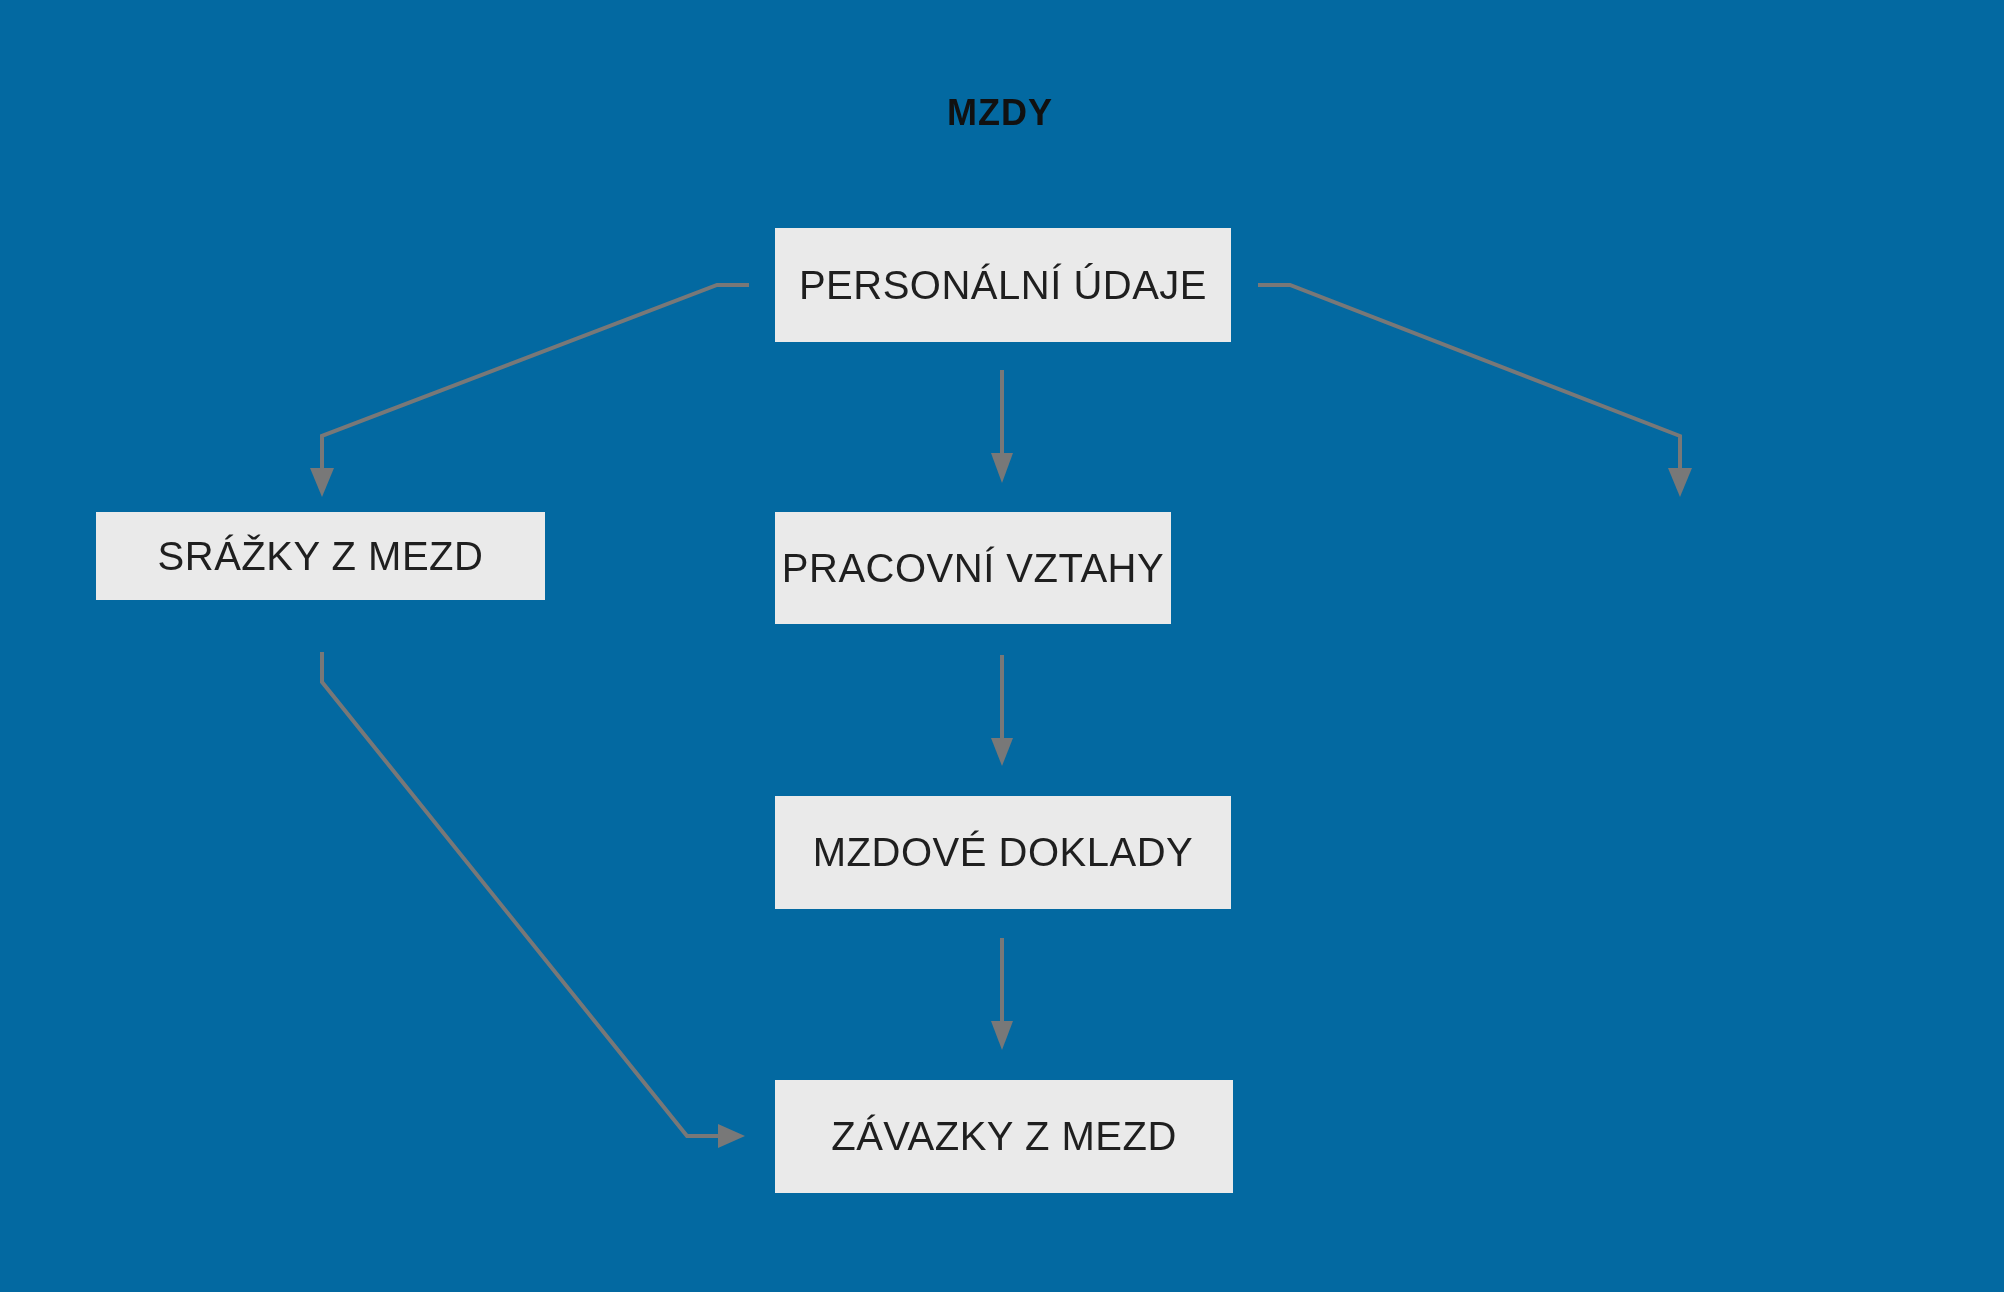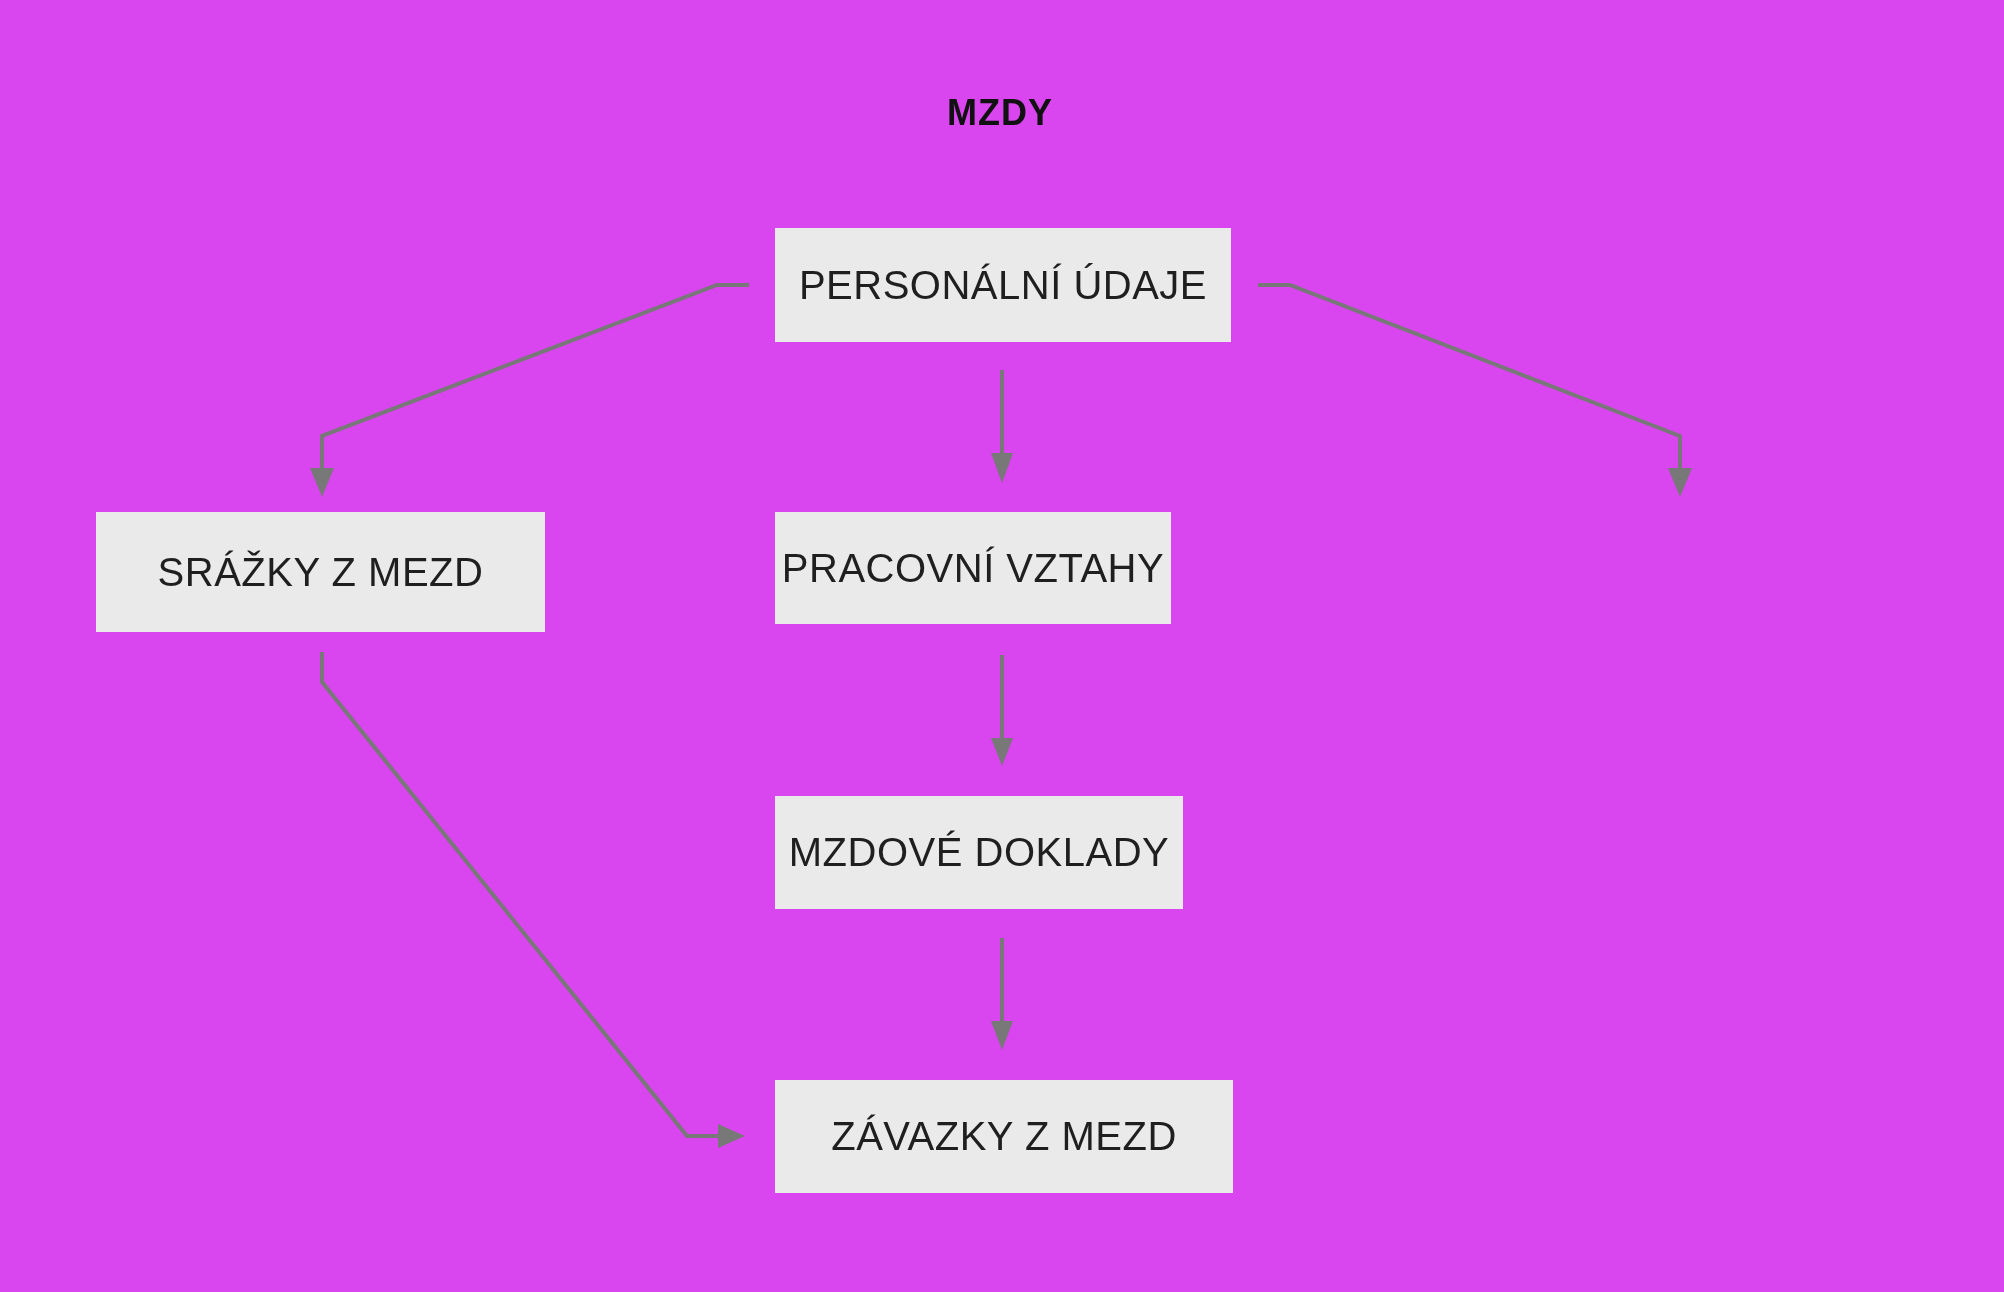--- a/index.html
+++ b/index.html
@@ -11,7 +11,7 @@
     position: relative;
     width: 2004px;
     height: 1292px;
-    background: #d946ef;
+    background: #0369a1;
     font-family: "Liberation Sans", "DejaVu Sans", sans-serif;
     overflow: hidden;
   }

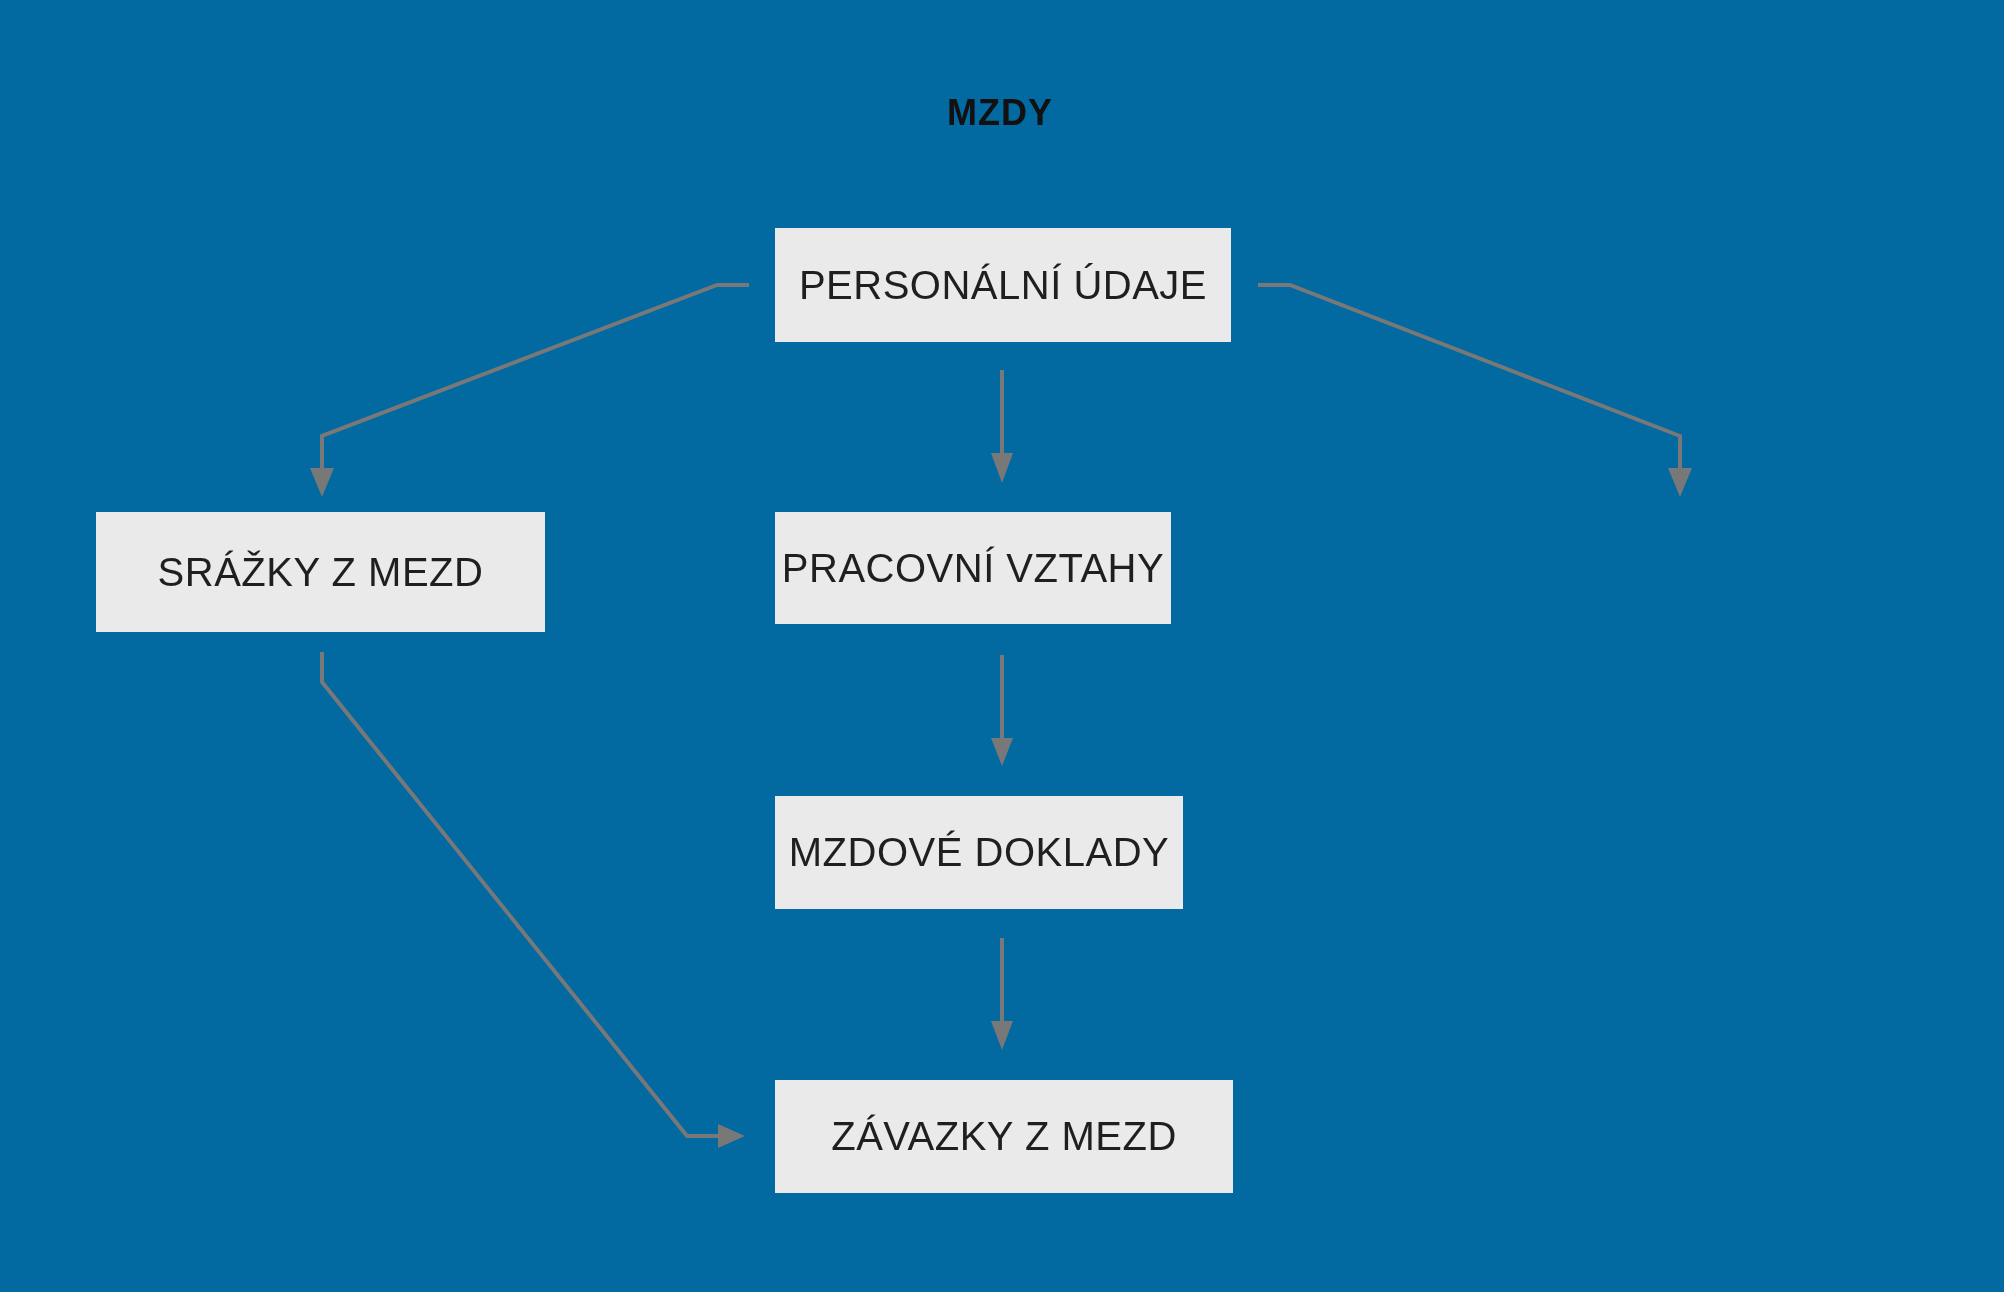--- a/index.html
+++ b/index.html
@@ -39,7 +39,7 @@
     white-space: nowrap;
   }
   #node-personalni { left: 775px;  top: 228px;  width: 456px; height: 114px; }
-  #node-srazky     { left: 96px;   top: 512px;  width: 449px; height: 120px; }
+  #node-srazky     { left: 96px;   top: 512px;  width: 449px; height: 88px; }
   #node-pracovni   { left: 775px;  top: 512px;  width: 396px; height: 112px; }
   #node-kvalifikace{ left: 1452px; top: 512px;  width: 456px; height: 110px; }
   #node-mzdove     { left: 775px;  top: 796px;  width: 408px; height: 113px; }

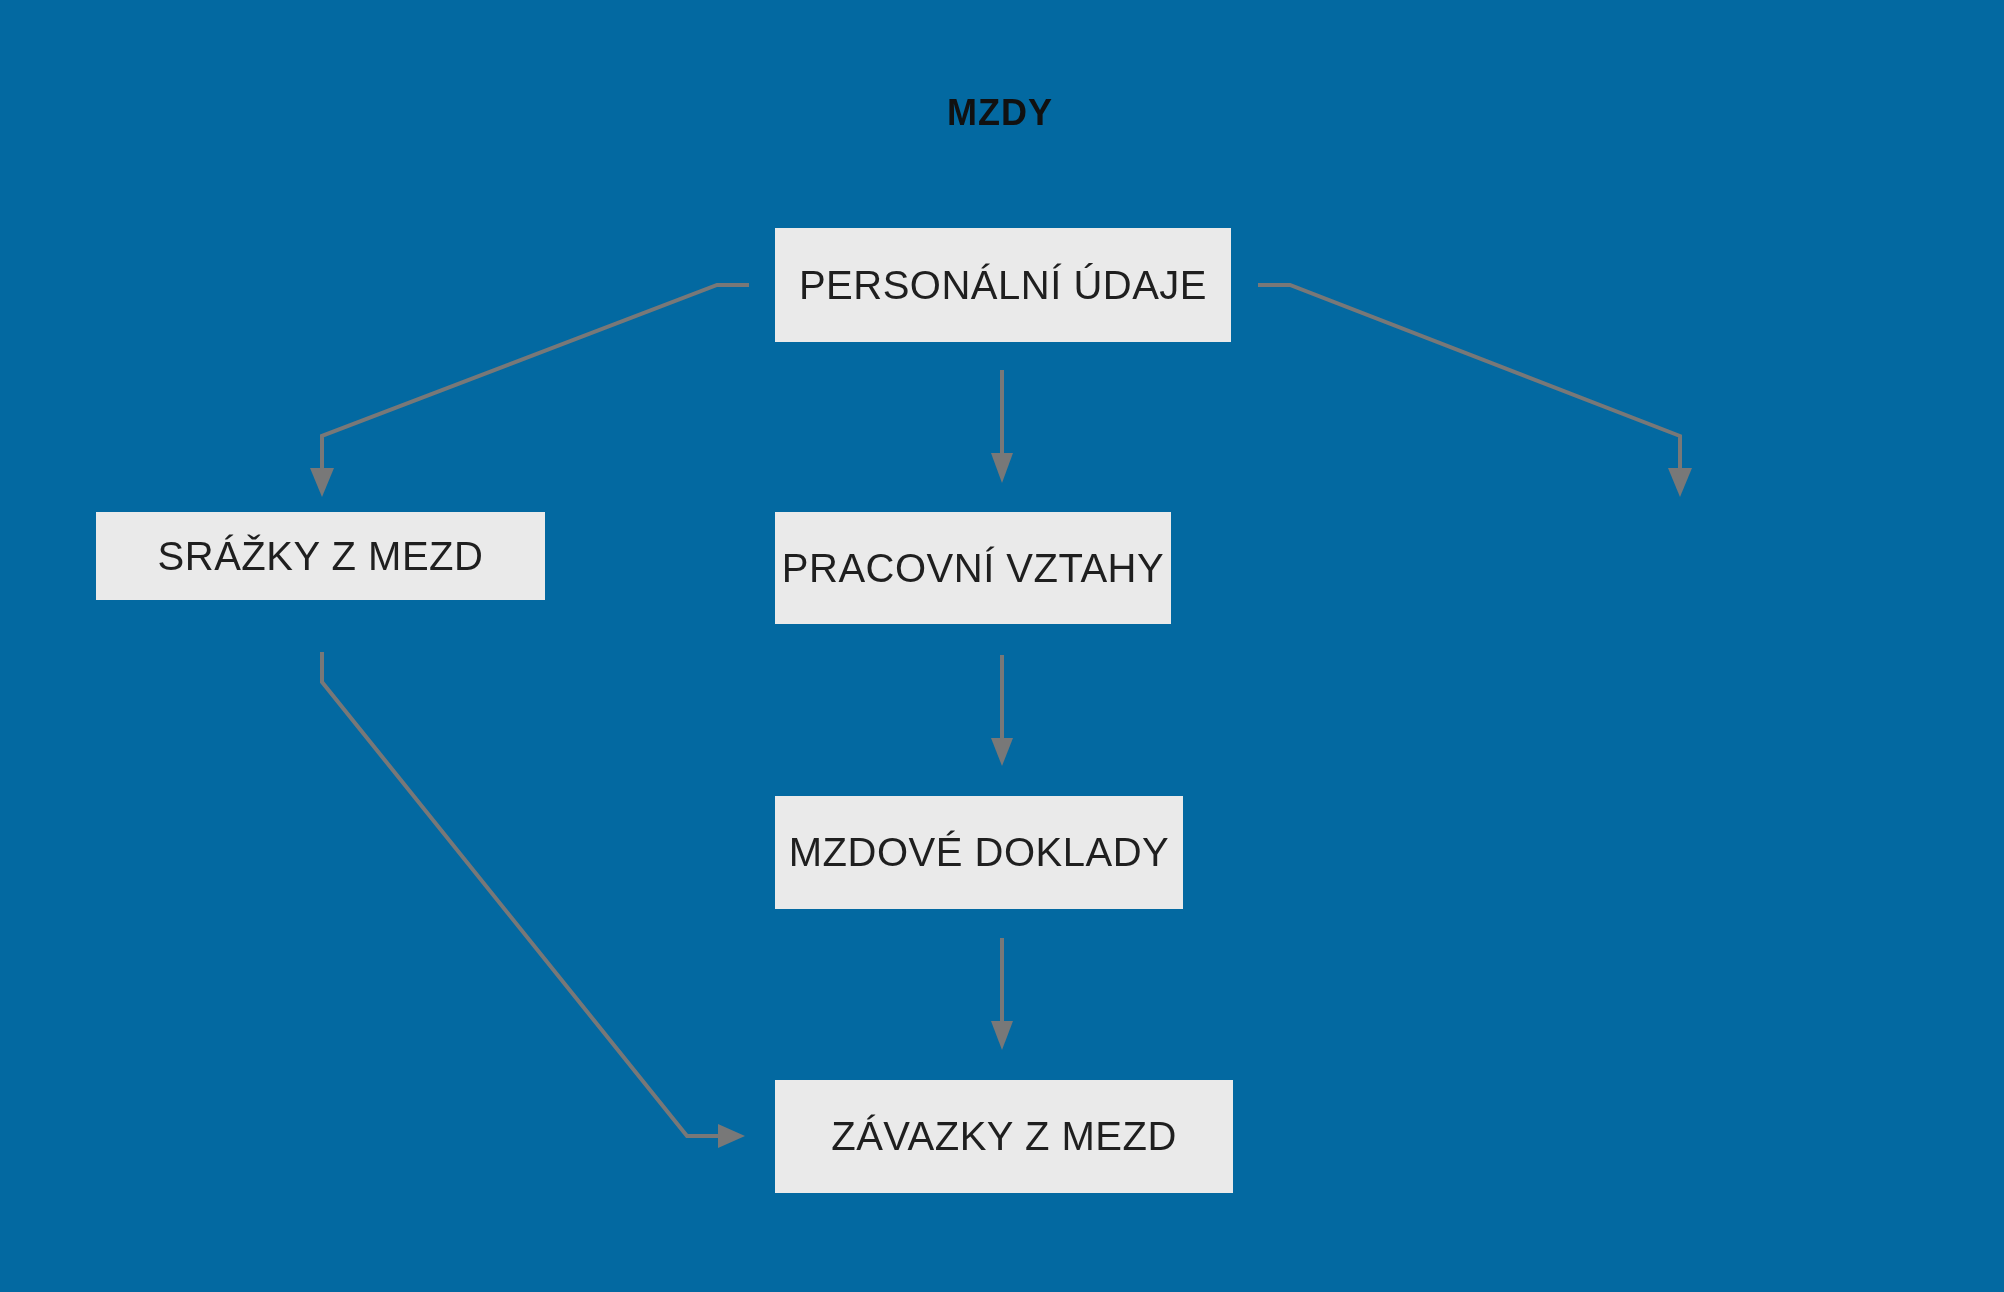--- a/index.html
+++ b/index.html
@@ -42,7 +42,7 @@
   #node-srazky     { left: 96px;   top: 512px;  width: 449px; height: 88px; }
   #node-pracovni   { left: 775px;  top: 512px;  width: 396px; height: 112px; }
   #node-kvalifikace{ left: 1452px; top: 512px;  width: 456px; height: 110px; }
-  #node-mzdove     { left: 775px;  top: 796px;  width: 408px; height: 113px; }
+  #node-mzdove     { left: 775px;  top: 796px;  width: 456px; height: 113px; }
   #node-zavazky    { left: 775px;  top: 1080px; width: 458px; height: 113px; }
   #edges-svg {
     position: absolute;

